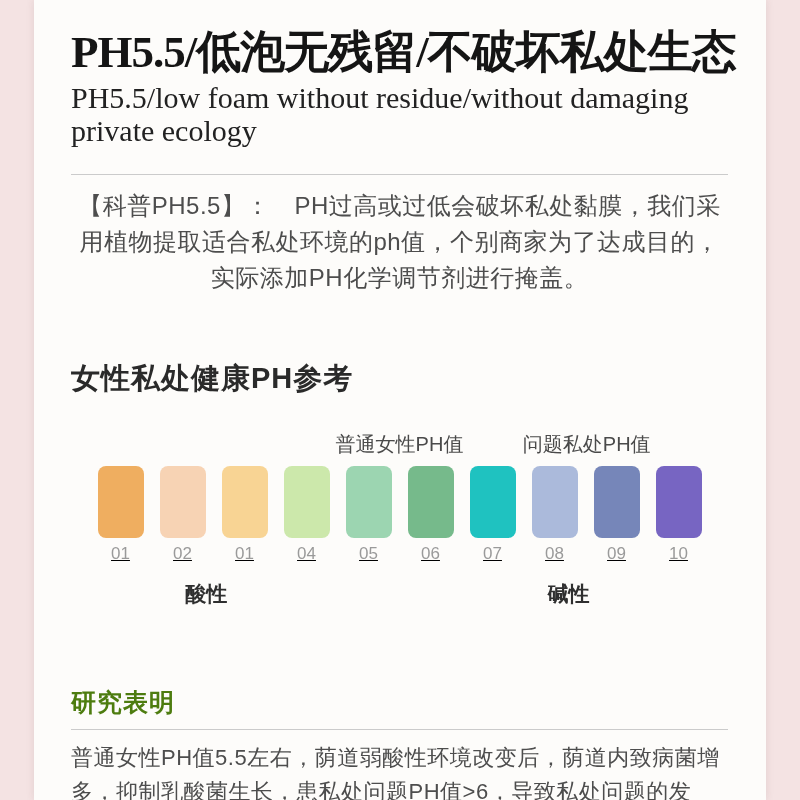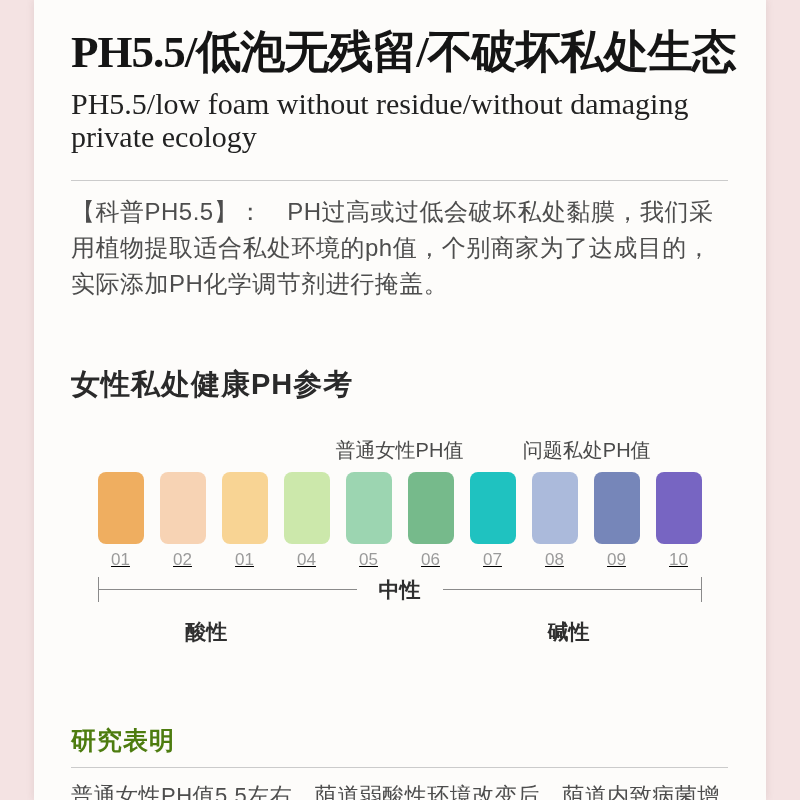--- a/index.html
+++ b/index.html
@@ -33,7 +33,7 @@
     font-weight: 400;
     color: #222222;
     line-height: 1.1;
-    margin-top: 9px;
+    margin-top: 3px;
     width: 640px;
   }
   .divider {

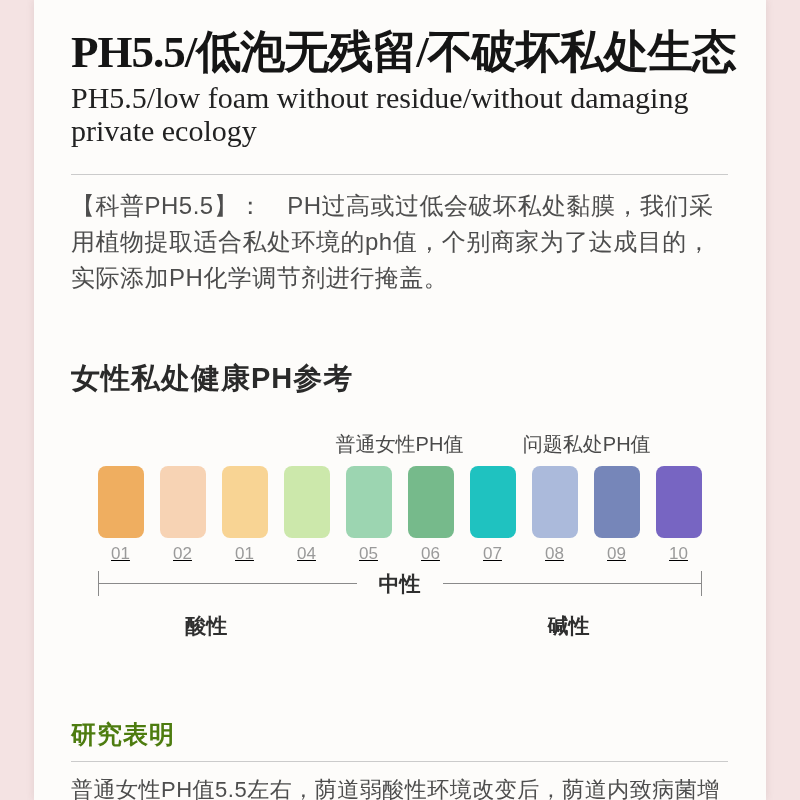--- a/index.html
+++ b/index.html
@@ -48,6 +48,7 @@
     line-height: 36px;
     color: #4d4d4d;
     letter-spacing: 0.5px;
+    text-align: center;
   }
   
   .chart { margin-top: 63px; }

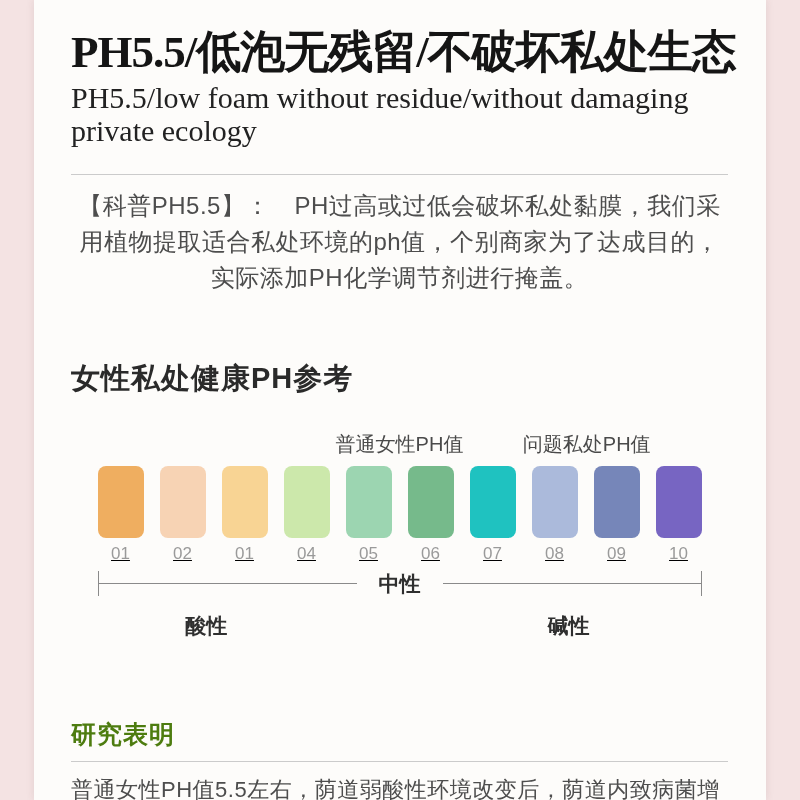--- a/index.html
+++ b/index.html
@@ -201,13 +201,6 @@
           <div class="swatch-num">10</div>
         </div>
 
-      <div class="bracket">
-        <div class="tick"></div>
-        <div class="line"></div>
-        <div class="neutral">中性</div>
-        <div class="line"></div>
-        <div class="tick"></div>
-      </div>
 
       <div class="acid-row">
         <span class="acid-label">酸性</span>

